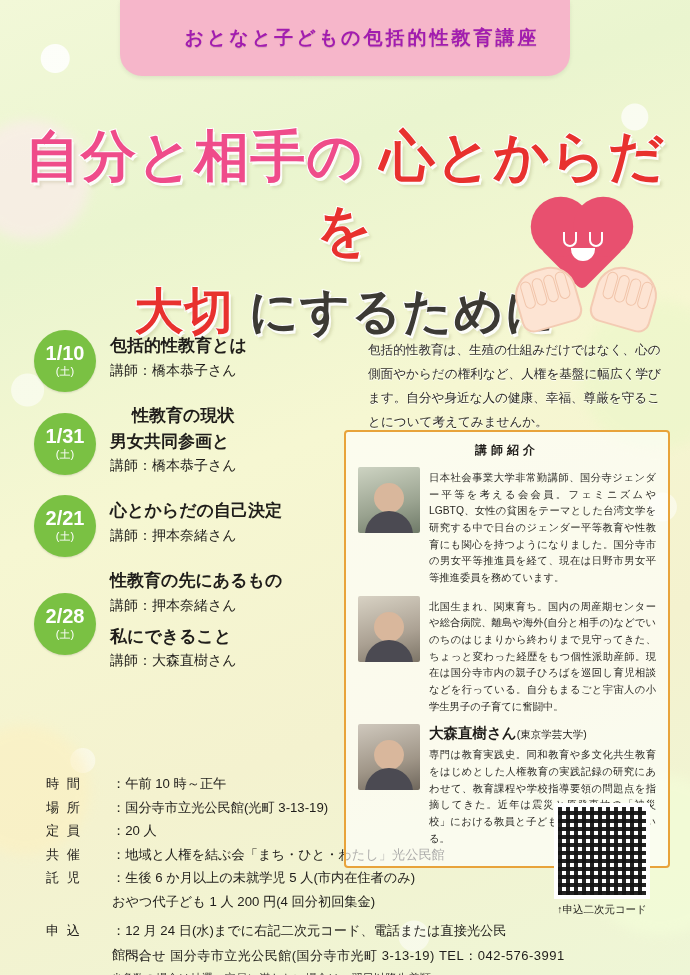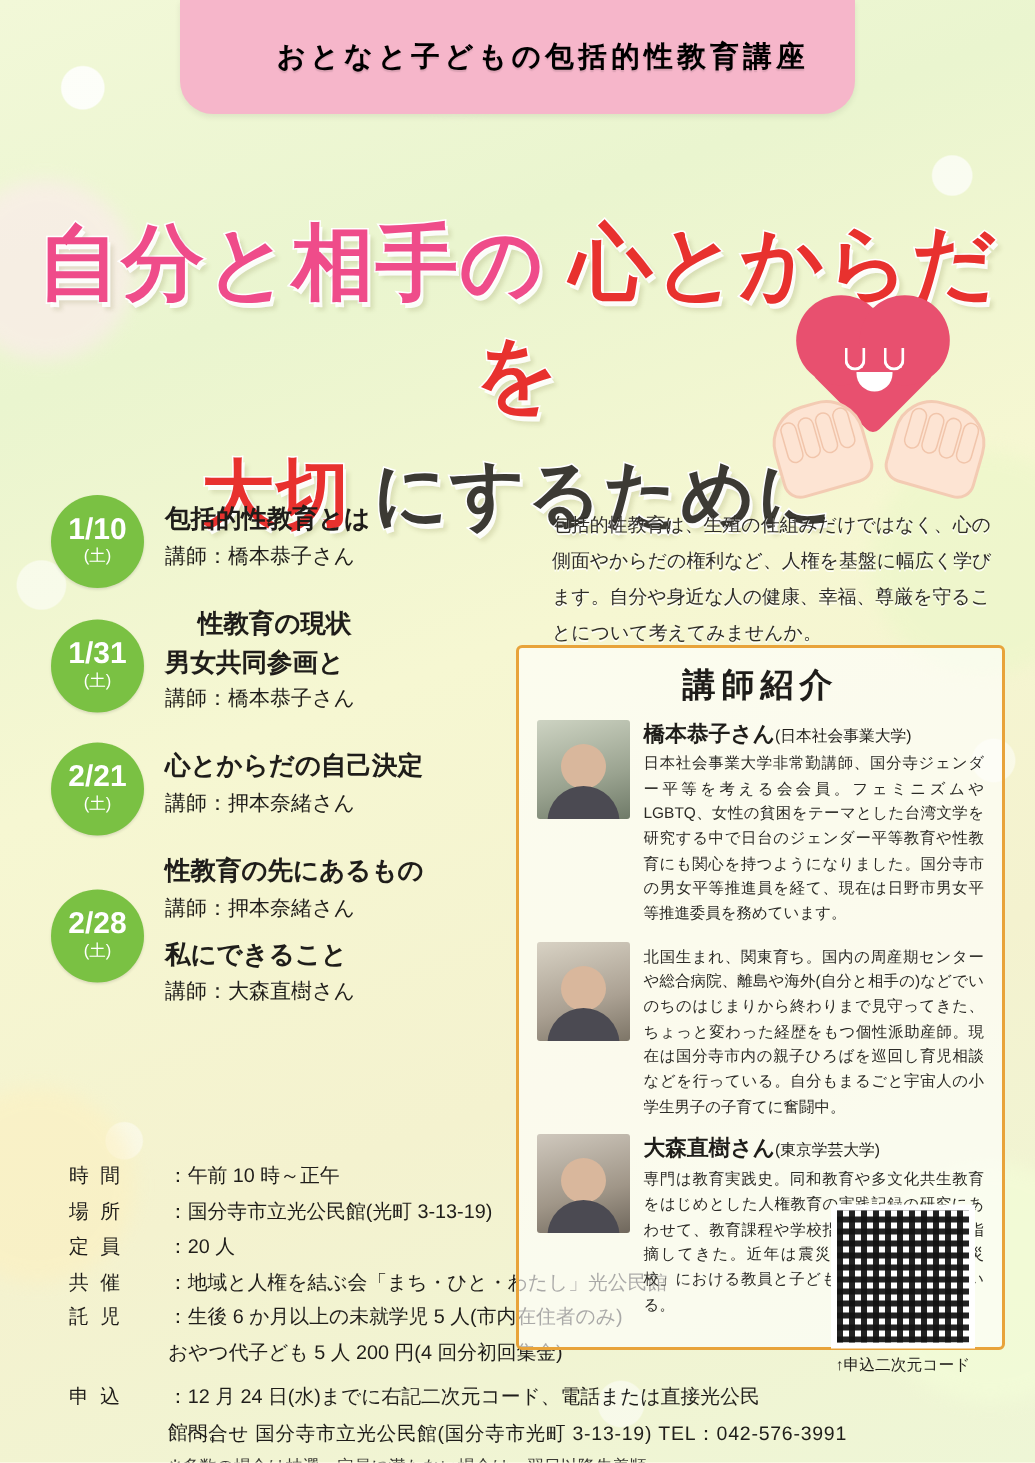--- a/index.html
+++ b/index.html
@@ -39,7 +39,7 @@
     box-shadow:0 2px 4px rgba(0,0,0,.08);
   }
   #ribbon span{
-    color:#000000;font-size:19px;letter-spacing:3px;font-weight:bold;
+    color:#a21caf;font-size:19px;letter-spacing:3px;font-weight:bold;
     text-shadow:0 1px 1px rgba(0,0,0,.12);
     margin-left:34px;
   }

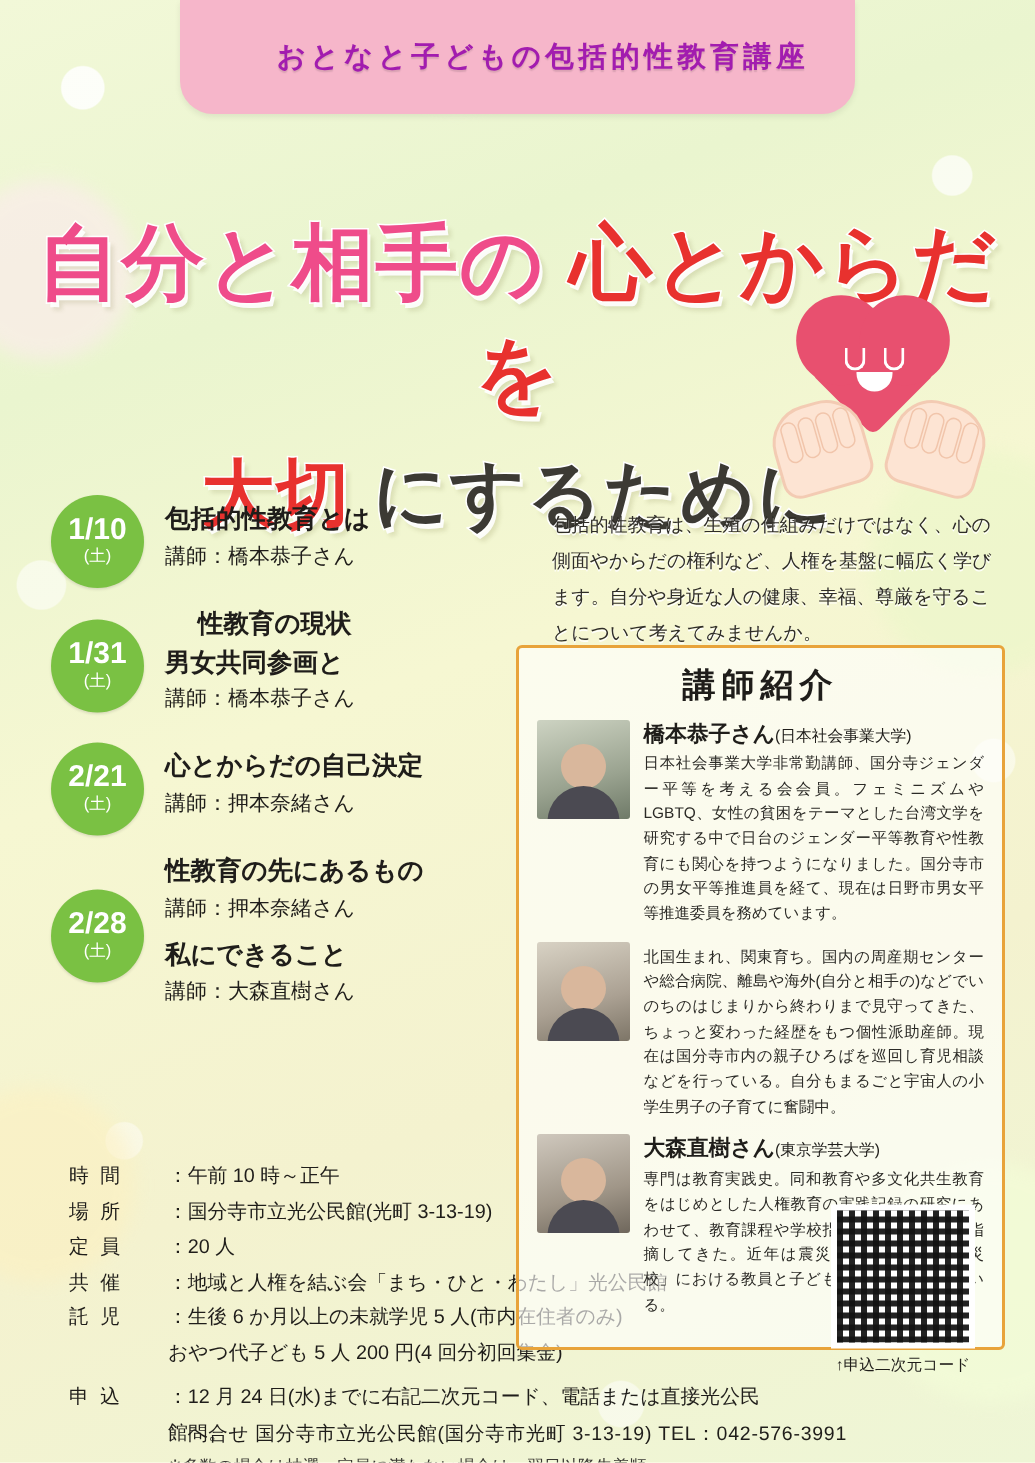--- a/index.html
+++ b/index.html
@@ -48,7 +48,6 @@
   #title{
     position:absolute;left:0;right:0;top:120px;text-align:center;
     line-height:1.34;
-    margin-top:19px;
   }
   #title .l1,#title .l2{
     display:block;font-weight:bold;letter-spacing:1px;

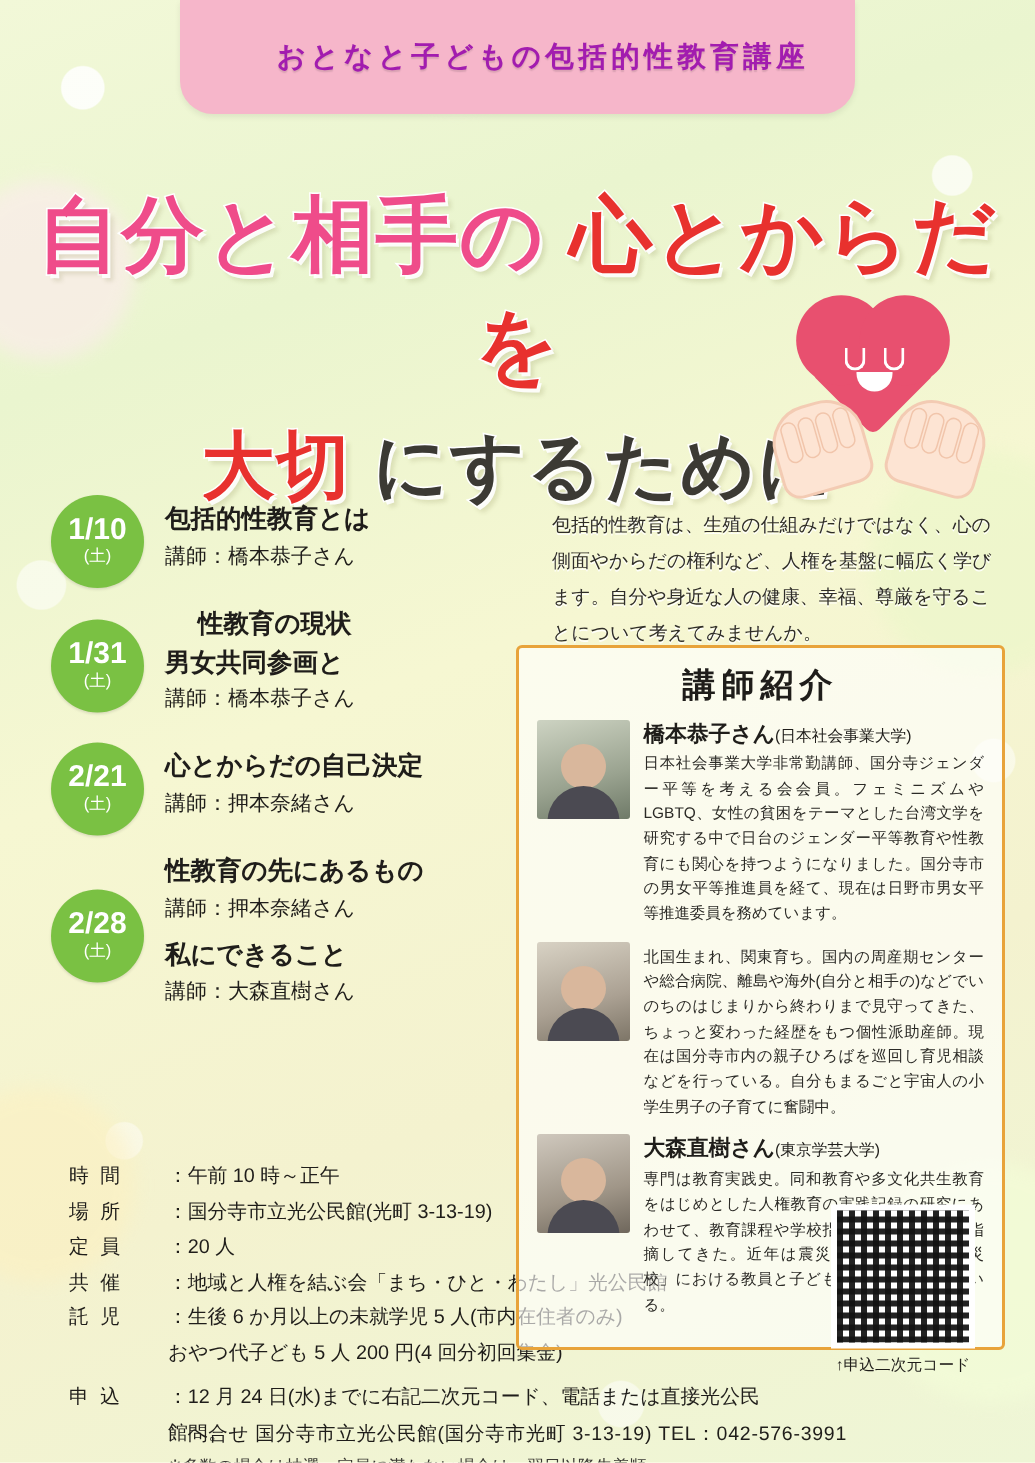--- a/index.html
+++ b/index.html
@@ -124,7 +124,7 @@
     padding:8px 12px 10px 12px;box-sizing:border-box;
   }
   #lecturers h2{
-    margin:2px 0 8px 0;text-align:center;font-size:22px;color:#1f1d1a;letter-spacing:4px;
+    margin:2px 0 8px 0;text-align:center;font-size:12px;color:#1f1d1a;letter-spacing:4px;
   }
   .lec{display:flex;margin-bottom:9px;}
   .lec .photo{

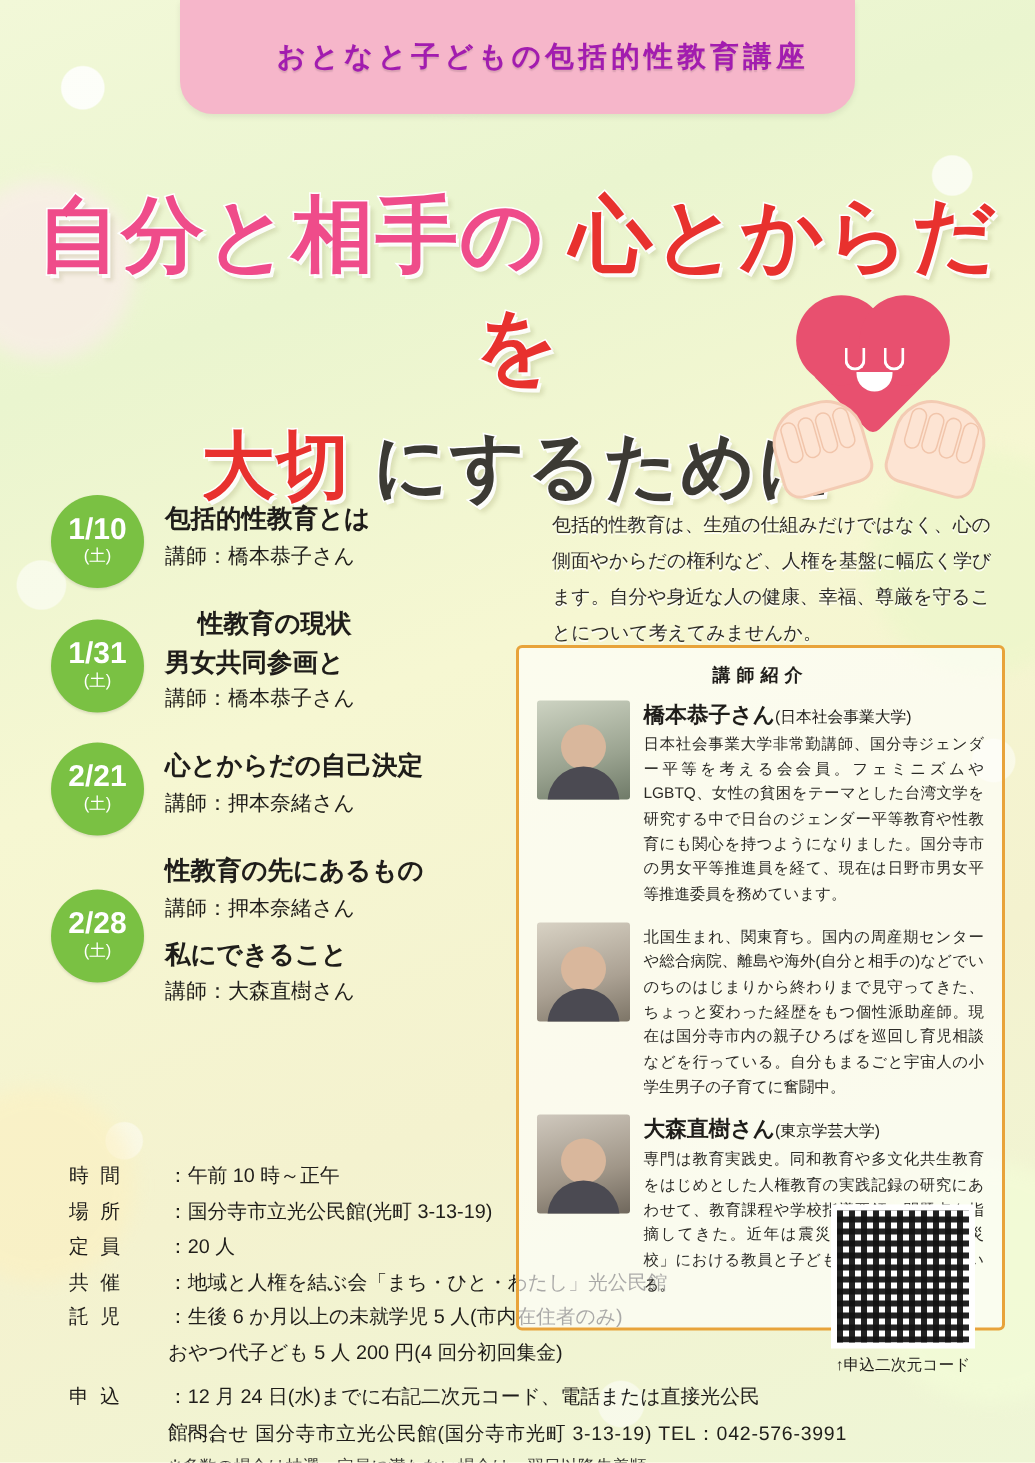--- a/index.html
+++ b/index.html
@@ -303,9 +303,6 @@
     <div class="lec">
       <div class="photo p1"></div>
       <div class="body">
-        <div class="name">
-          <span>橋本恭子さん</span><small>(日本社会事業大学)</small>
-        </div>
         <div class="bio">日本社会事業大学非常勤講師、国分寺ジェンダー平等を考える会会員。フェミニズムや LGBTQ、女性の貧困をテーマとした台湾文学を研究する中で日台のジェンダー平等教育や性教育にも関心を持つようになりました。国分寺市の男女平等推進員を経て、現在は日野市男女平等推進委員を務めています。</div>
       </div>
     </div>

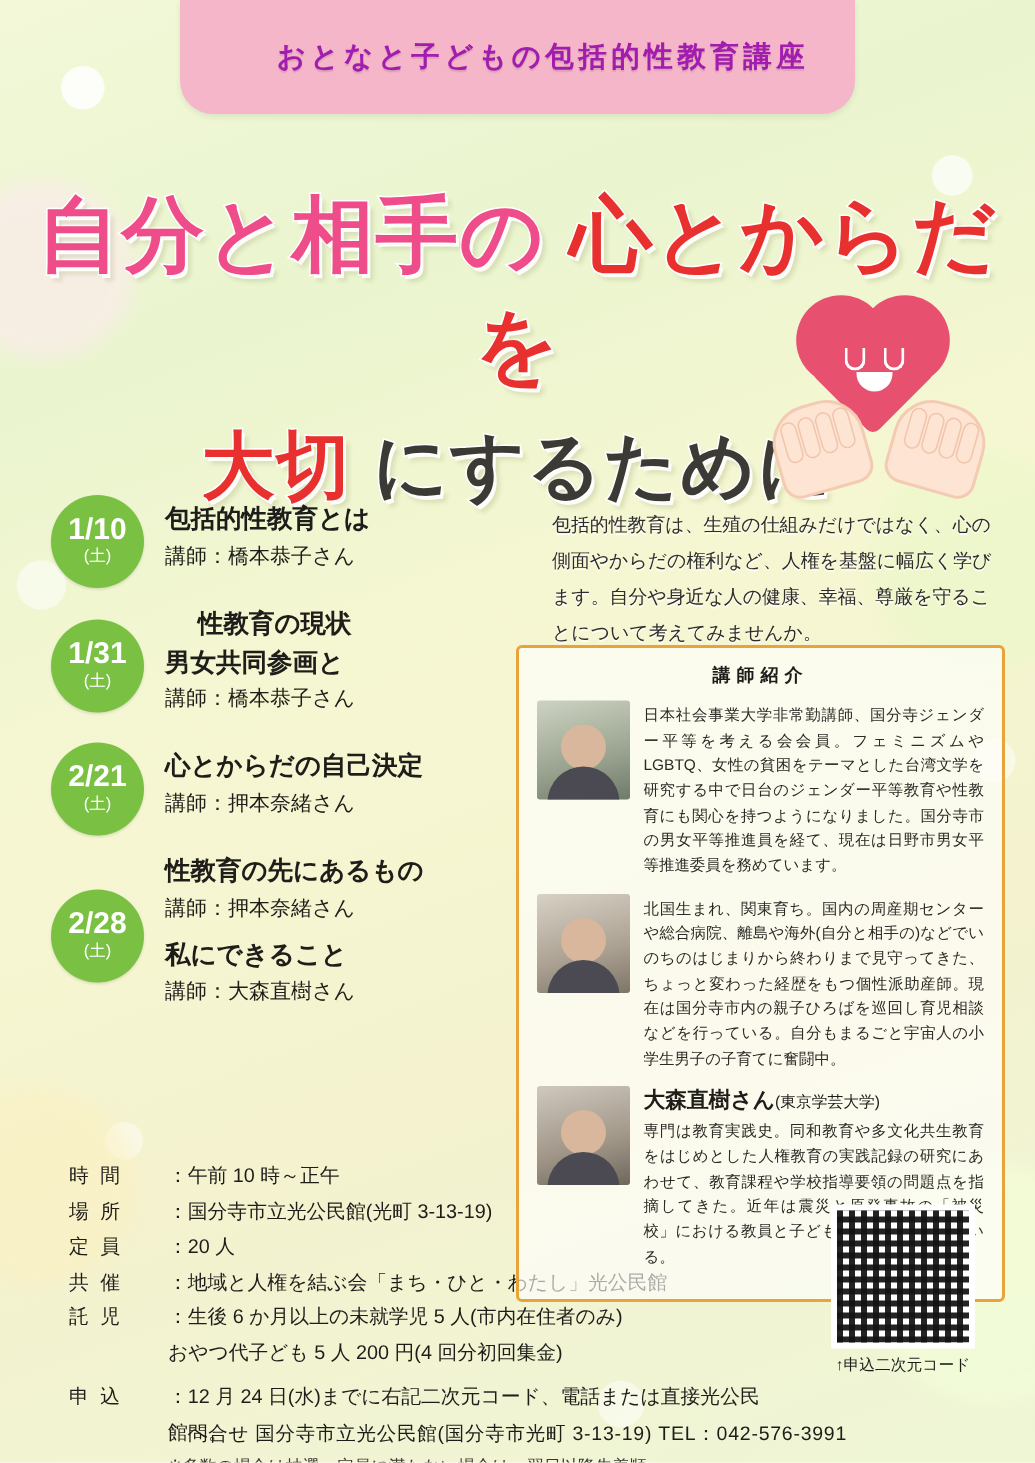--- a/index.html
+++ b/index.html
@@ -289,7 +289,7 @@
       <span class="k">託 児</span>
       <span class="v">：生後 6 か月以上の未就学児 5 人(市内在住者のみ)</span>
     </div>
-    <div class="sub">おやつ代子ども 5 人 200 円(4 回分初回集金)</div>
+    <div class="sub">おやつ代子ども 1 人 200 円(4 回分初回集金)</div>
     <div class="row" style="margin-top:6px;">
       <span class="k">申 込</span>
       <span class="v">：12 月 24 日(水)までに右記二次元コード、電話または直接光公民館へ。</span>

